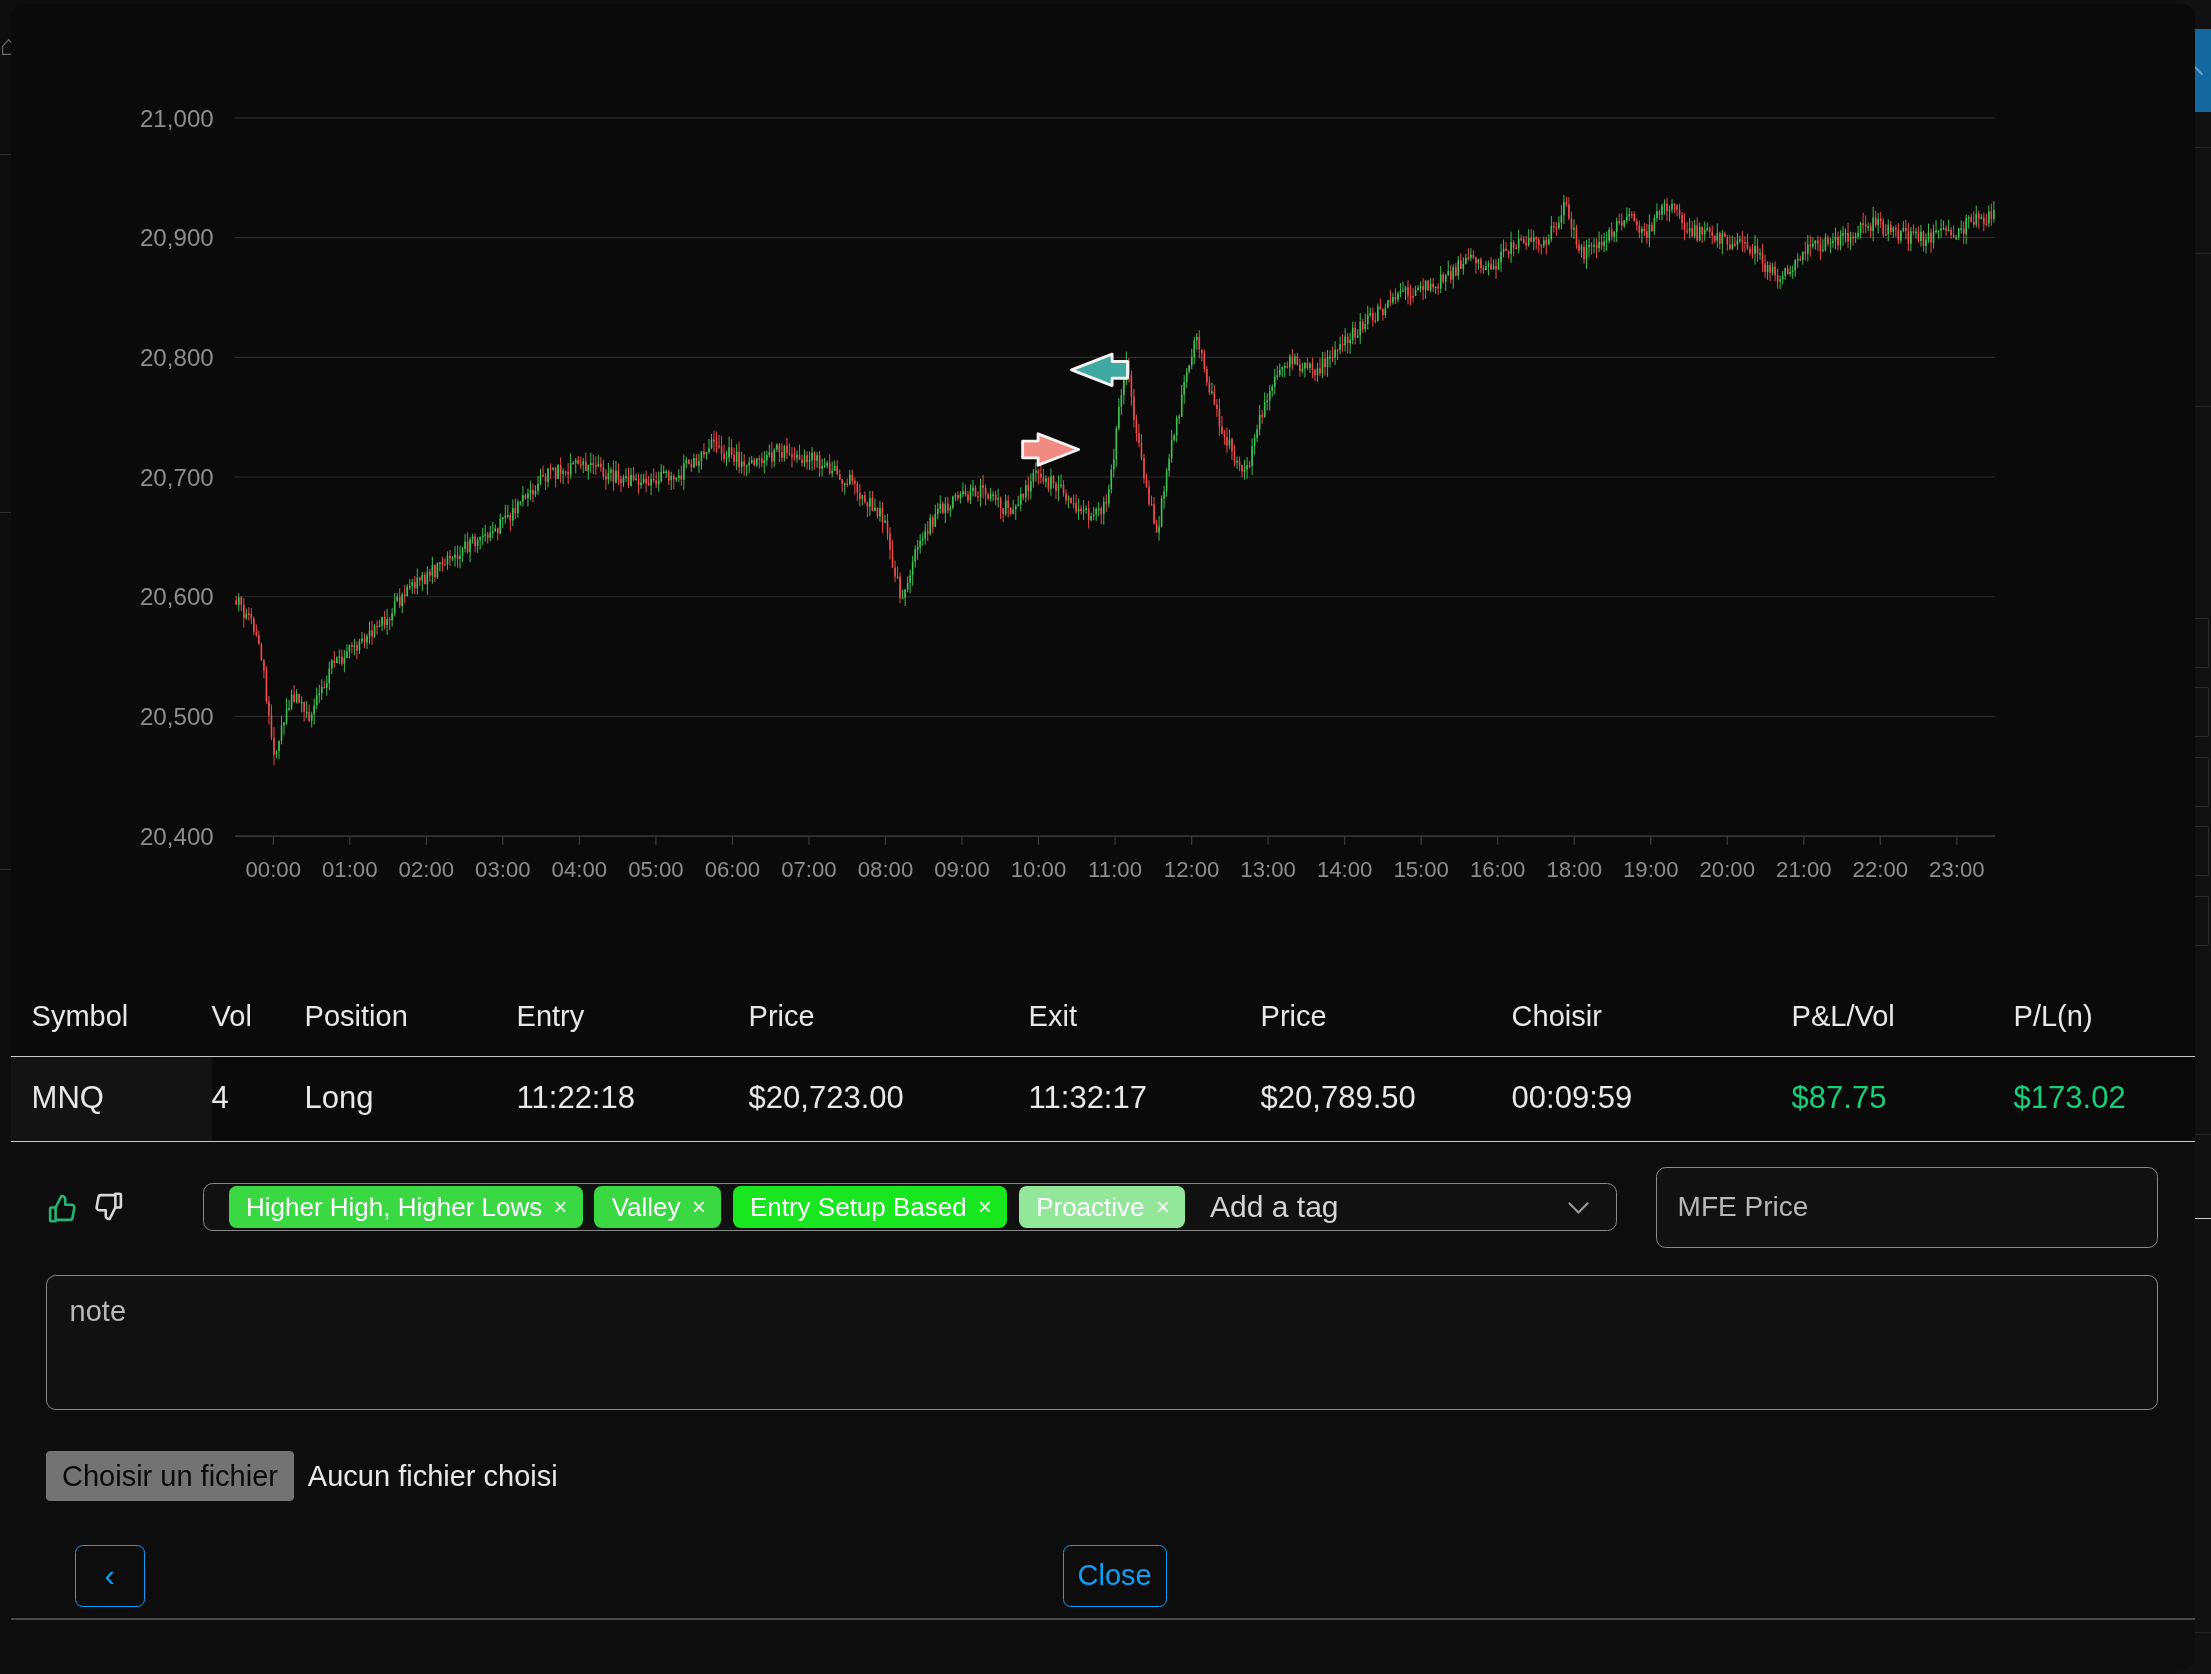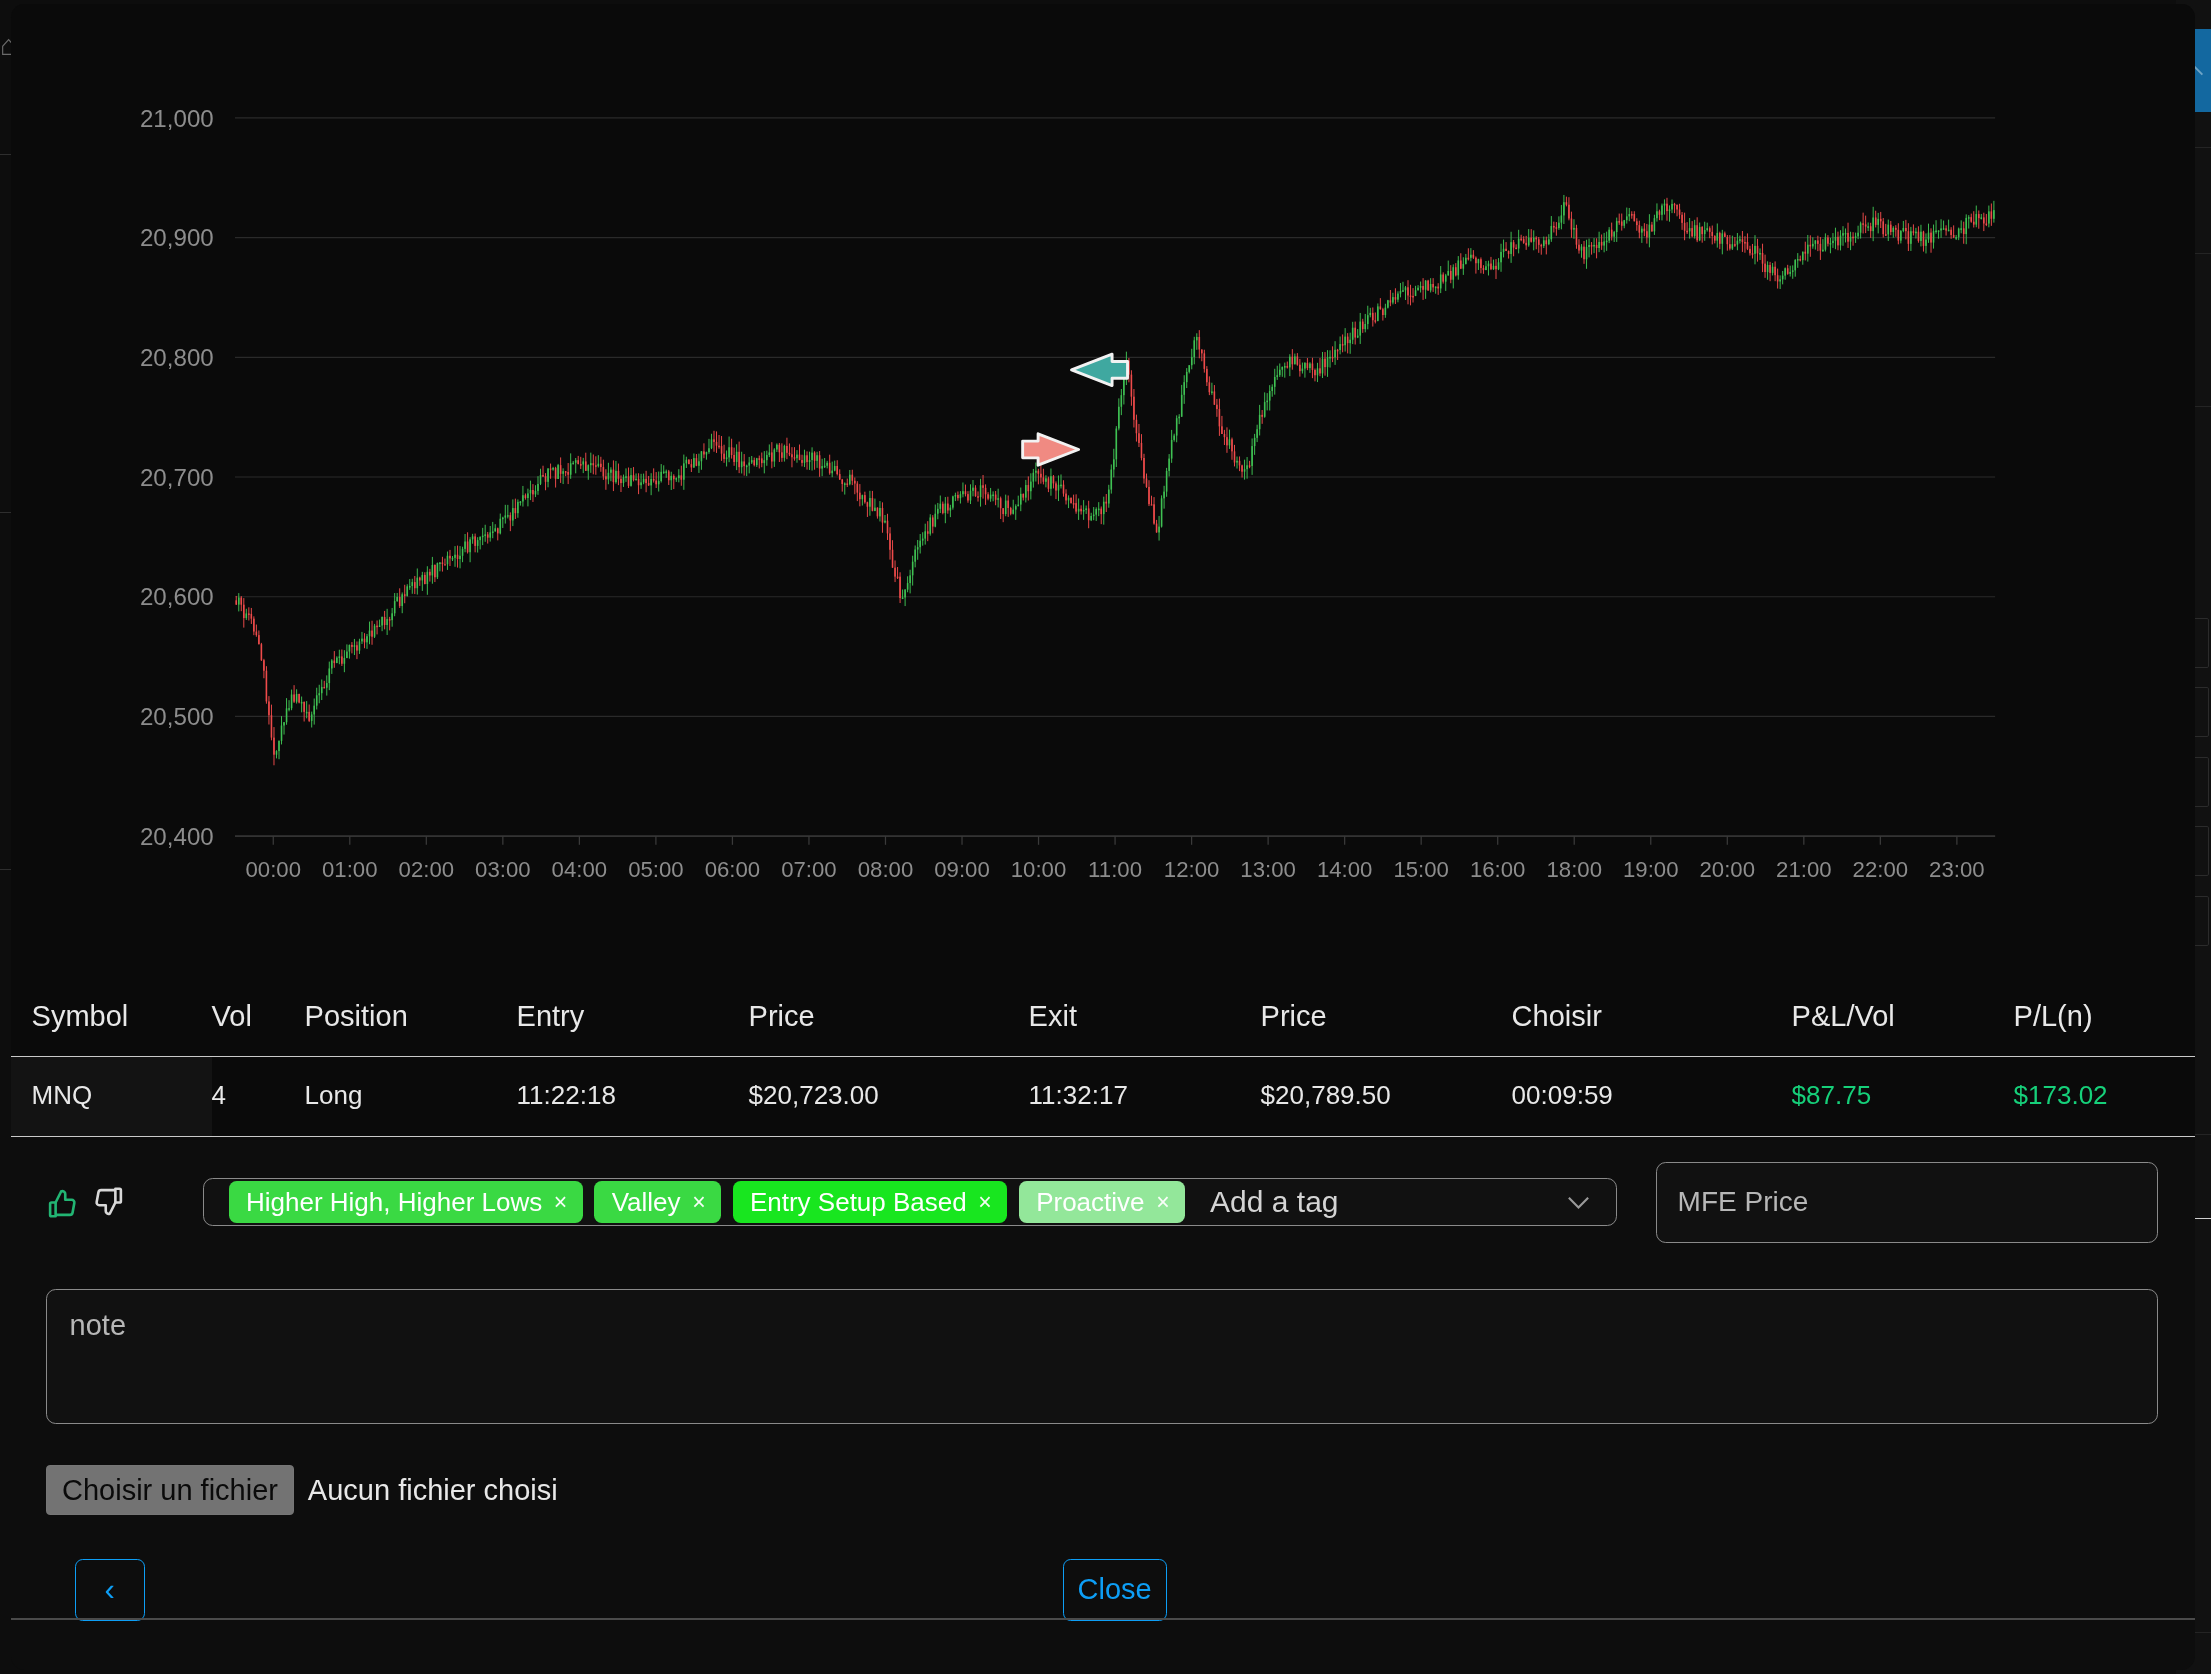--- a/index.html
+++ b/index.html
@@ -80,7 +80,7 @@
   #trade-table td {
     text-align: left;
     color: #e8e8e8;
-    font-size: 26px; font-weight: 400;
+    font-size: 31px; font-weight: 400;
     padding: 23px 0 25px 0;
     border-bottom: 1.9px solid #c9c9c9;
     background: #0a0a0a;

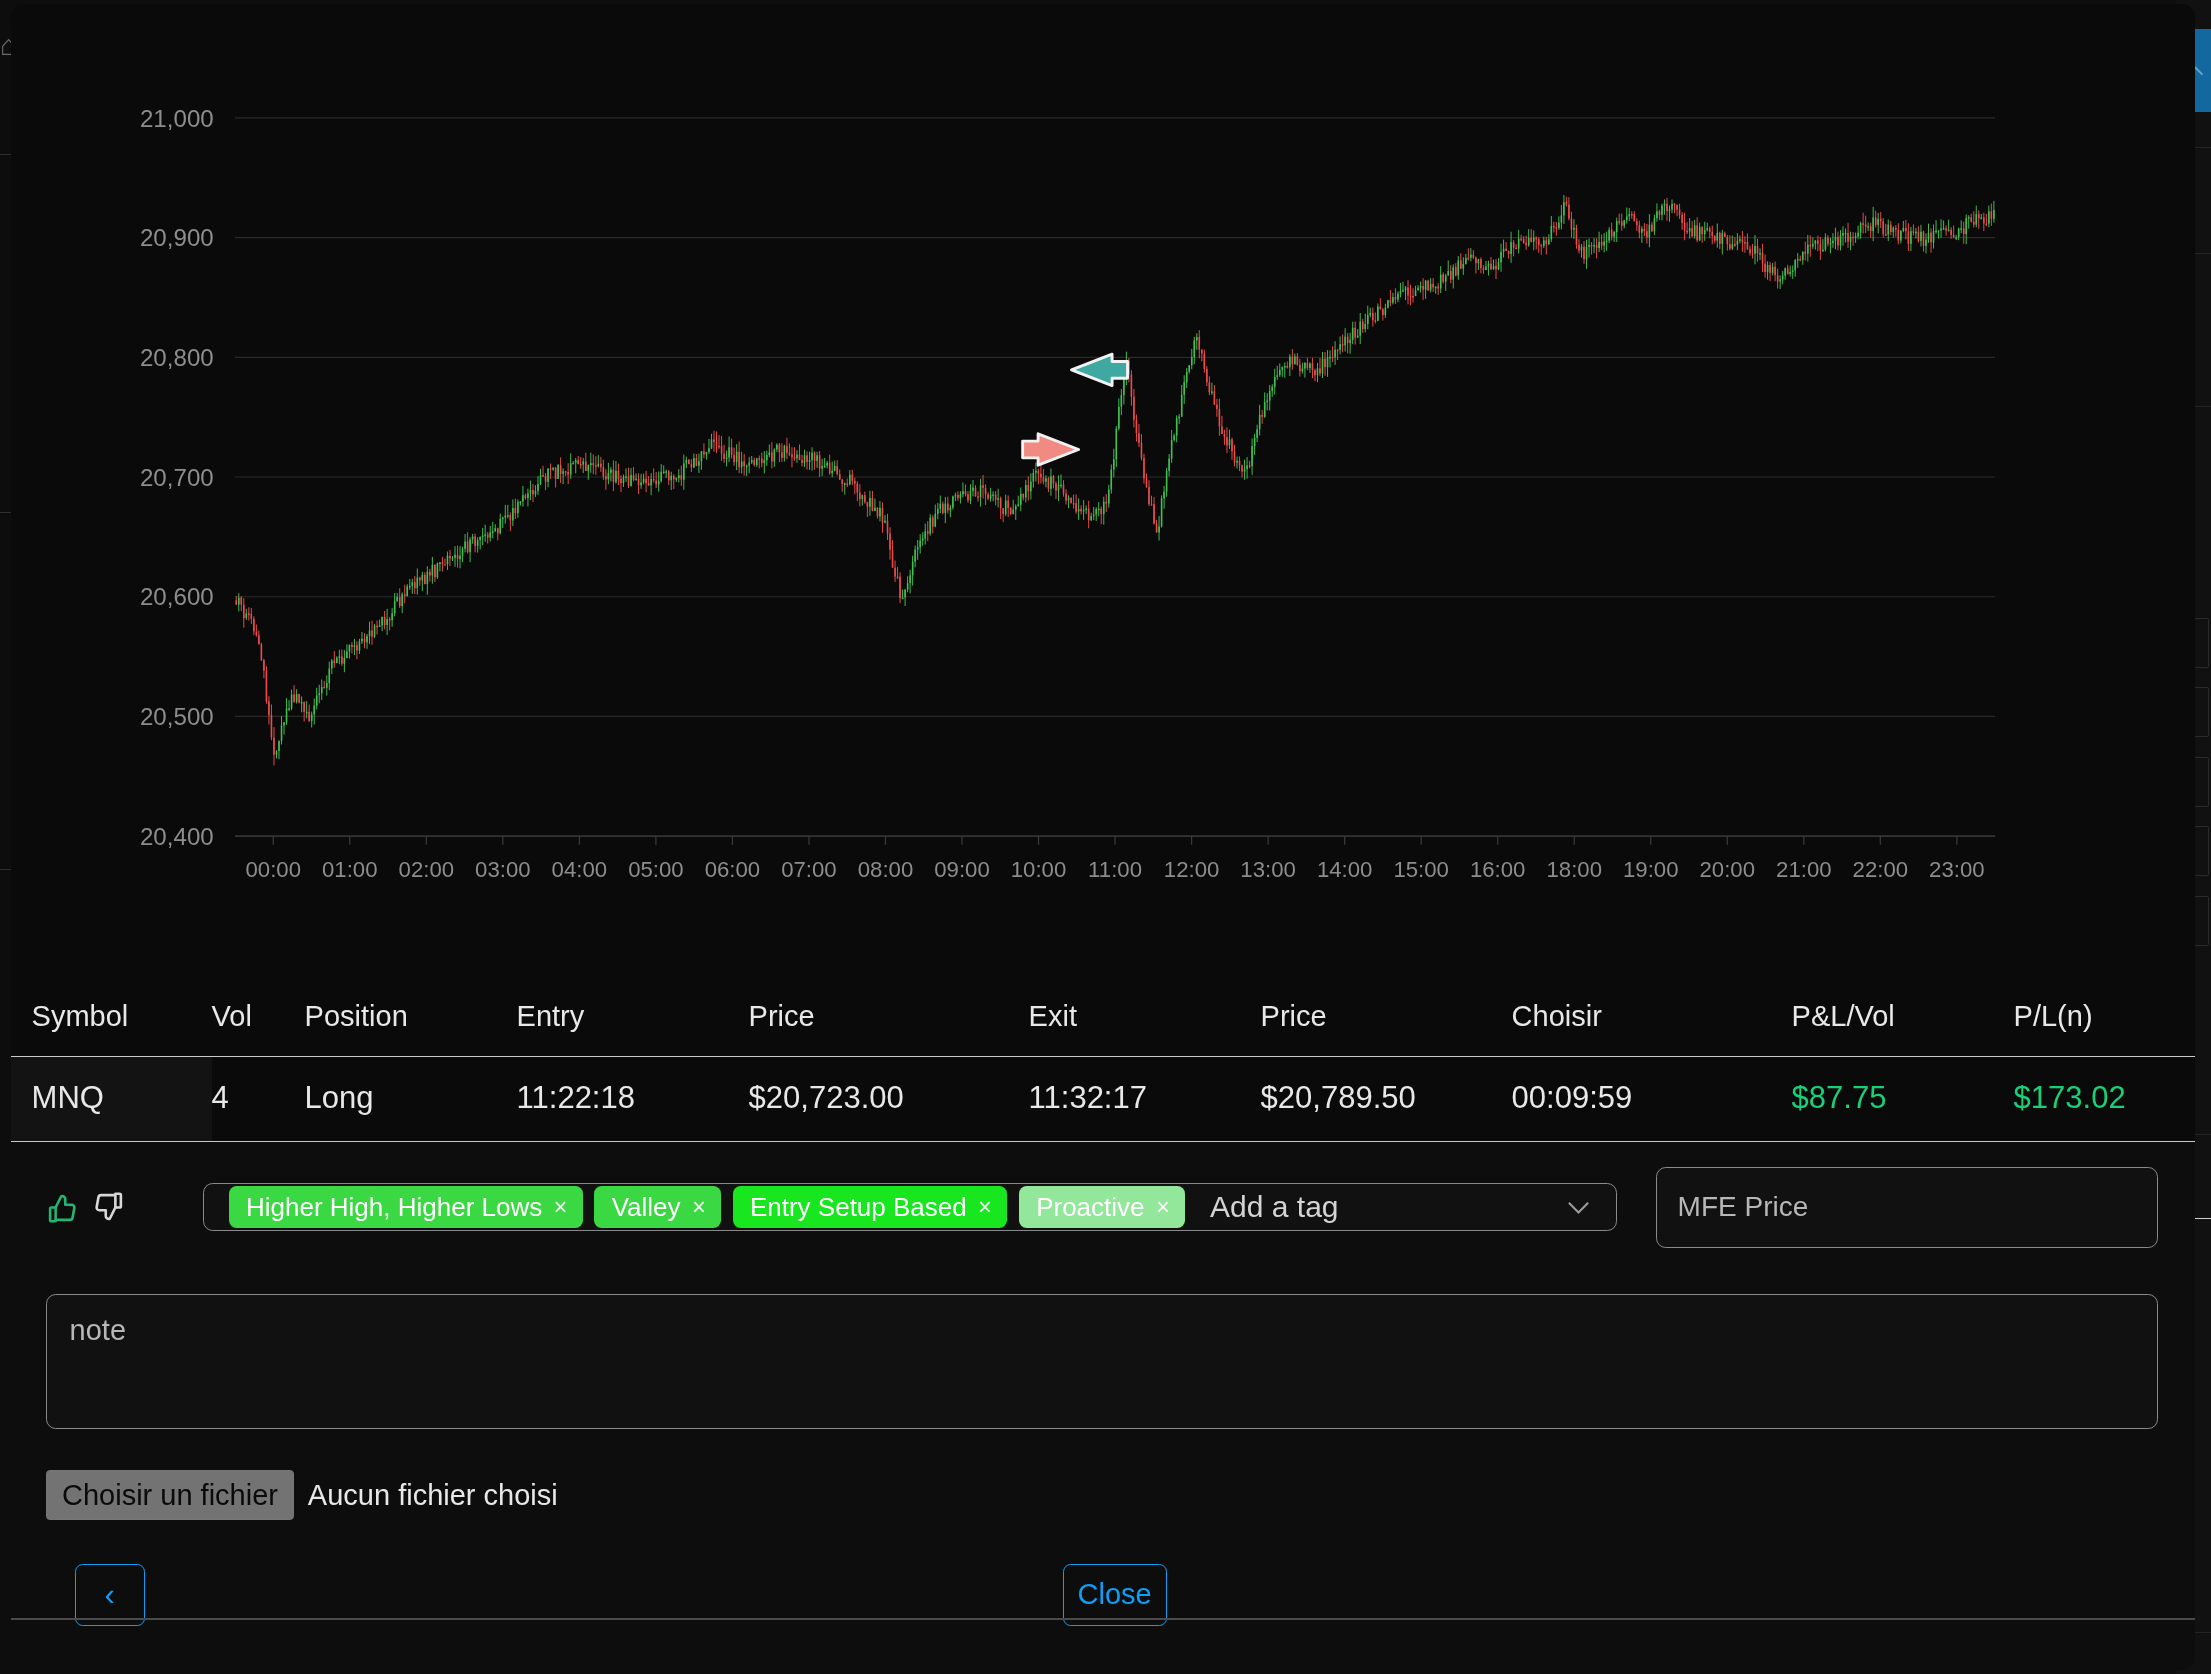--- a/index.html
+++ b/index.html
@@ -149,7 +149,7 @@
     width: 100%; height: 135px; resize: none;
     background: #111111; border: 1px solid #8a8a8a; border-radius: 9.7px;
     color: #d9d9d9; font-size: 29px; padding: 19.3px 23px;
-    font-family: "Liberation Sans", sans-serif; outline: none; margin-top: 19px;
+    font-family: "Liberation Sans", sans-serif; outline: none;
   }
   #note-input::placeholder { color: #b7b7b7; opacity: 1; }
 

